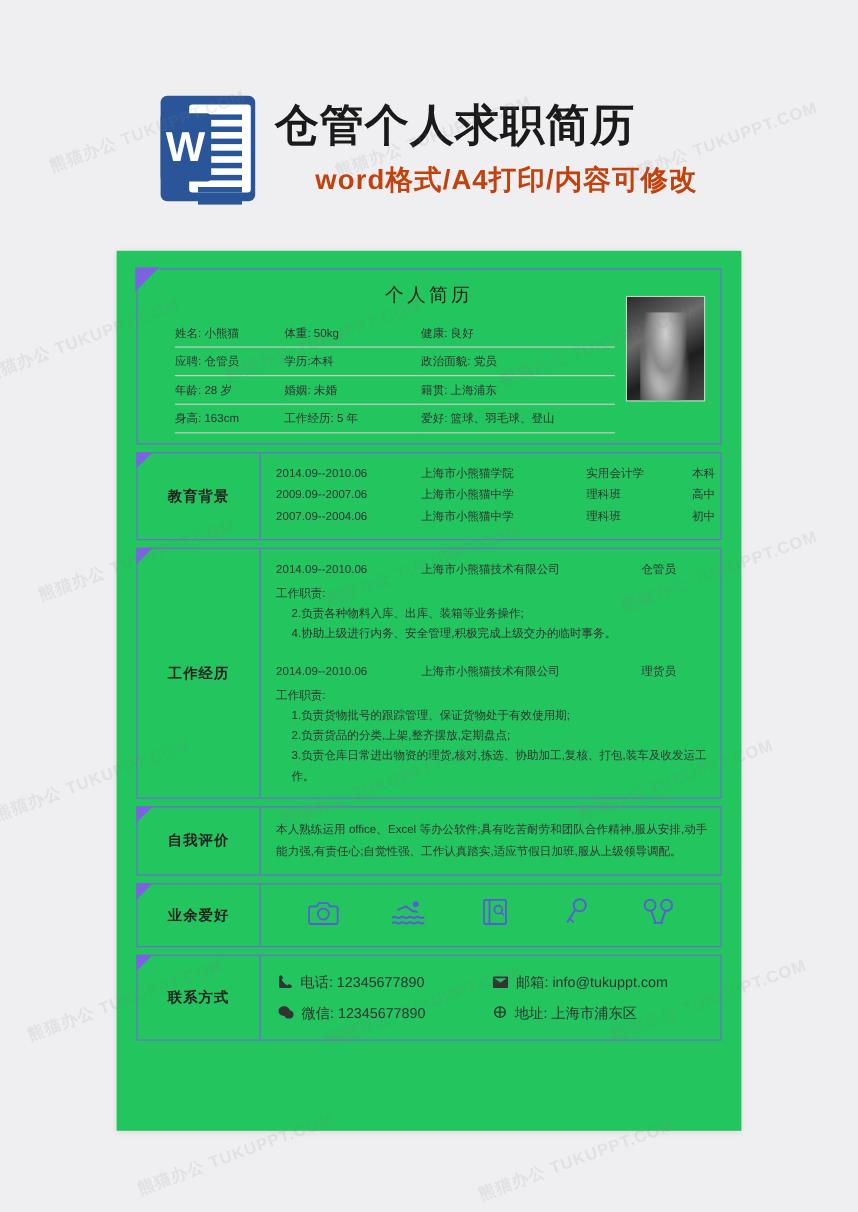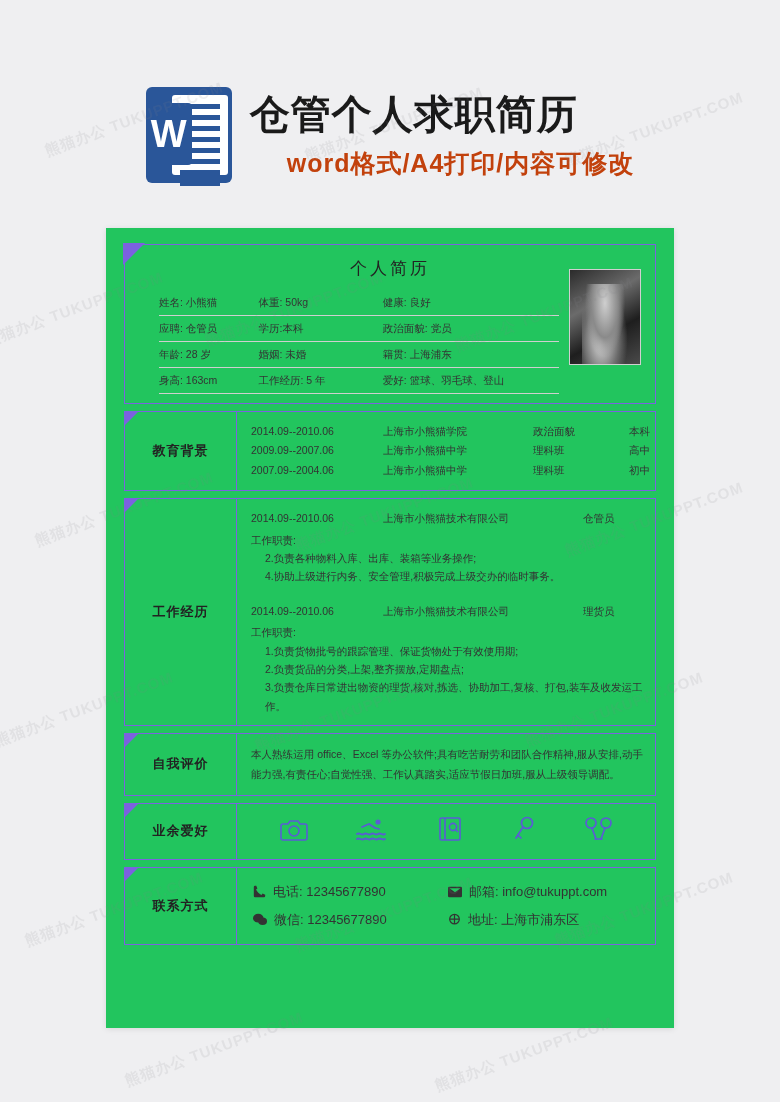--- a/index.html
+++ b/index.html
@@ -223,7 +223,7 @@
           <div class="edu-row">
             <span class="edu-date">2014.09--2010.06</span>
             <span class="edu-school">上海市小熊猫学院</span>
-            <span class="edu-major">政治面貌</span>
+            <span class="edu-major">实用会计学</span>
             <span class="edu-degree">本科</span>
           </div>
           <div class="edu-row">

